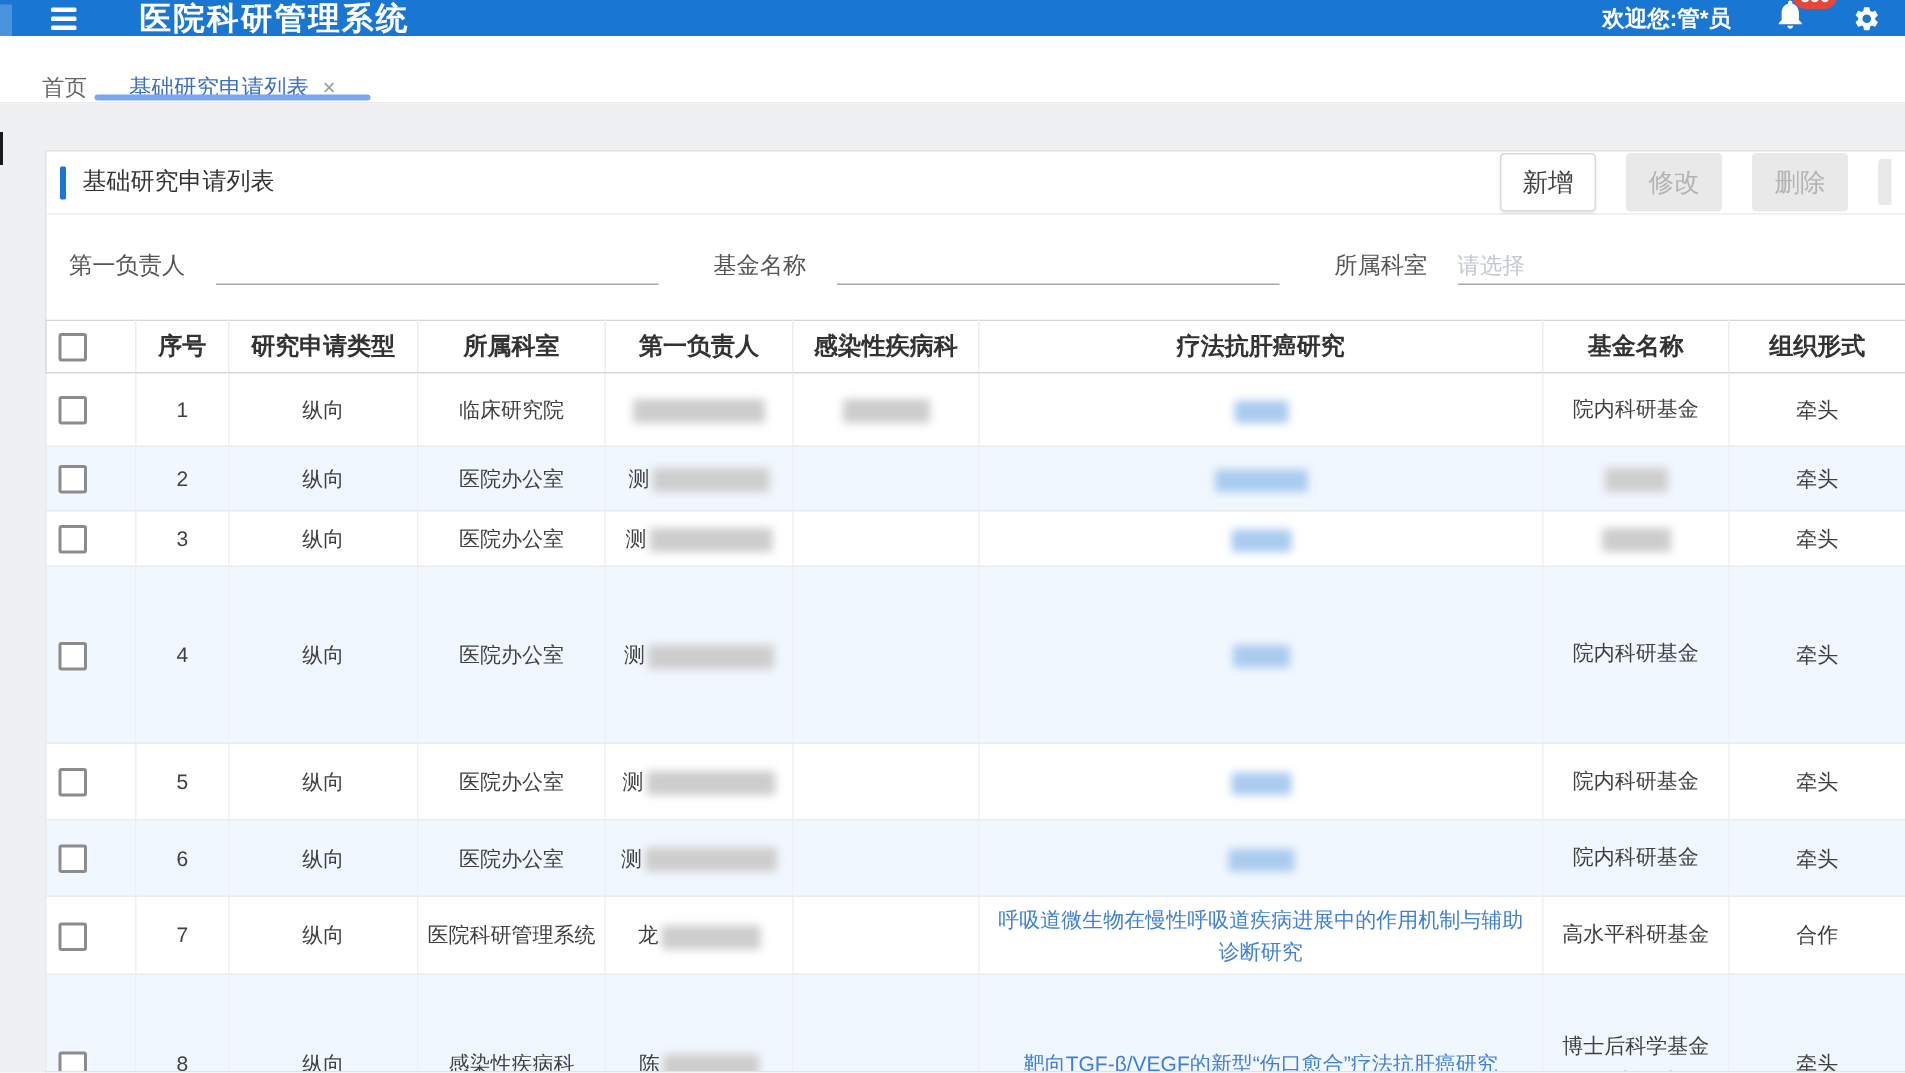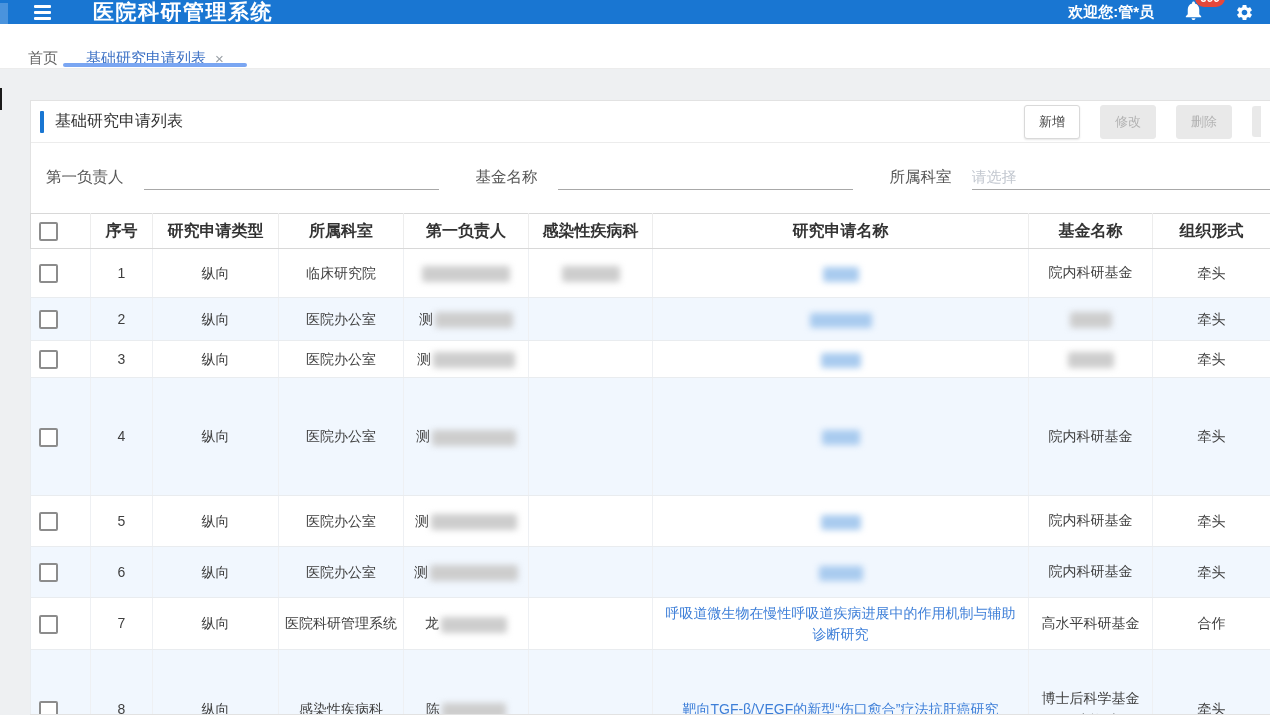--- a/index.html
+++ b/index.html
@@ -34,7 +34,7 @@
   .accent { width:4px; height:22px; background:#1976d2; margin-left:9px; border-radius:1px; }
   .page-title { margin-left:11px; font-size:16px; color:#333; }
   .toolbar { margin-left:auto; display:flex; align-items:center; gap:20px; margin-right:9px; }
-  .btn { font-size:13px; padding:7px 14px; border-radius:3px; border:1px solid #d9d9d9; background:#fff; color:#444; box-shadow:0 1px 2px rgba(0,0,0,.10); cursor:pointer; }
+  .btn { font-size:17px; padding:7px 14px; border-radius:3px; border:1px solid #d9d9d9; background:#fff; color:#444; box-shadow:0 1px 2px rgba(0,0,0,.10); cursor:pointer; }
   .btn.disabled { background:#e9e9e9; color:#b3b3b3; border-color:#e9e9e9; box-shadow:none; cursor:default; }
   .btn.partial { width:9px; padding:7px 0; border-radius:3px 0 0 3px; border-right:none; background:#e9e9e9; height:31px; }
 

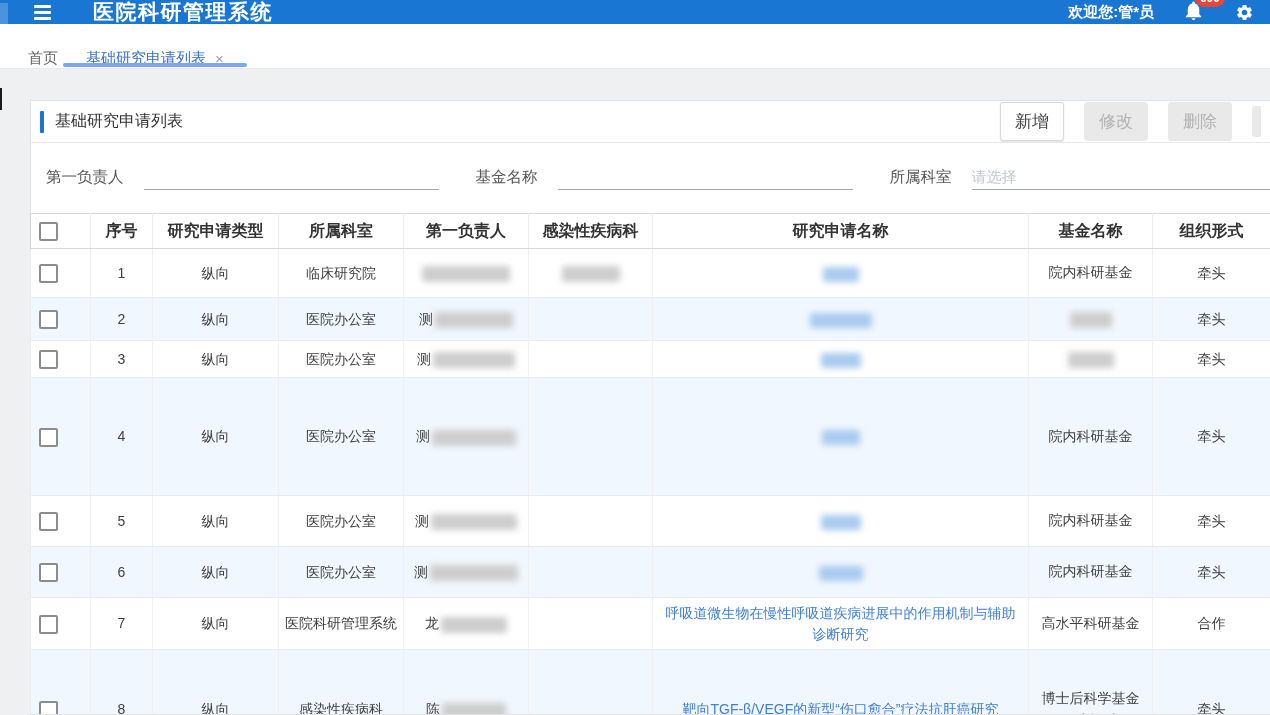--- a/index.html
+++ b/index.html
@@ -145,7 +145,7 @@
           <th>所属科室</th>
           <th>第一负责人</th>
           <th>感染性疾病科</th>
-          <th>研究申请名称</th>
+          <th>疗法抗肝癌研究</th>
           <th>基金名称</th>
           <th>组织形式</th>
         </tr>

